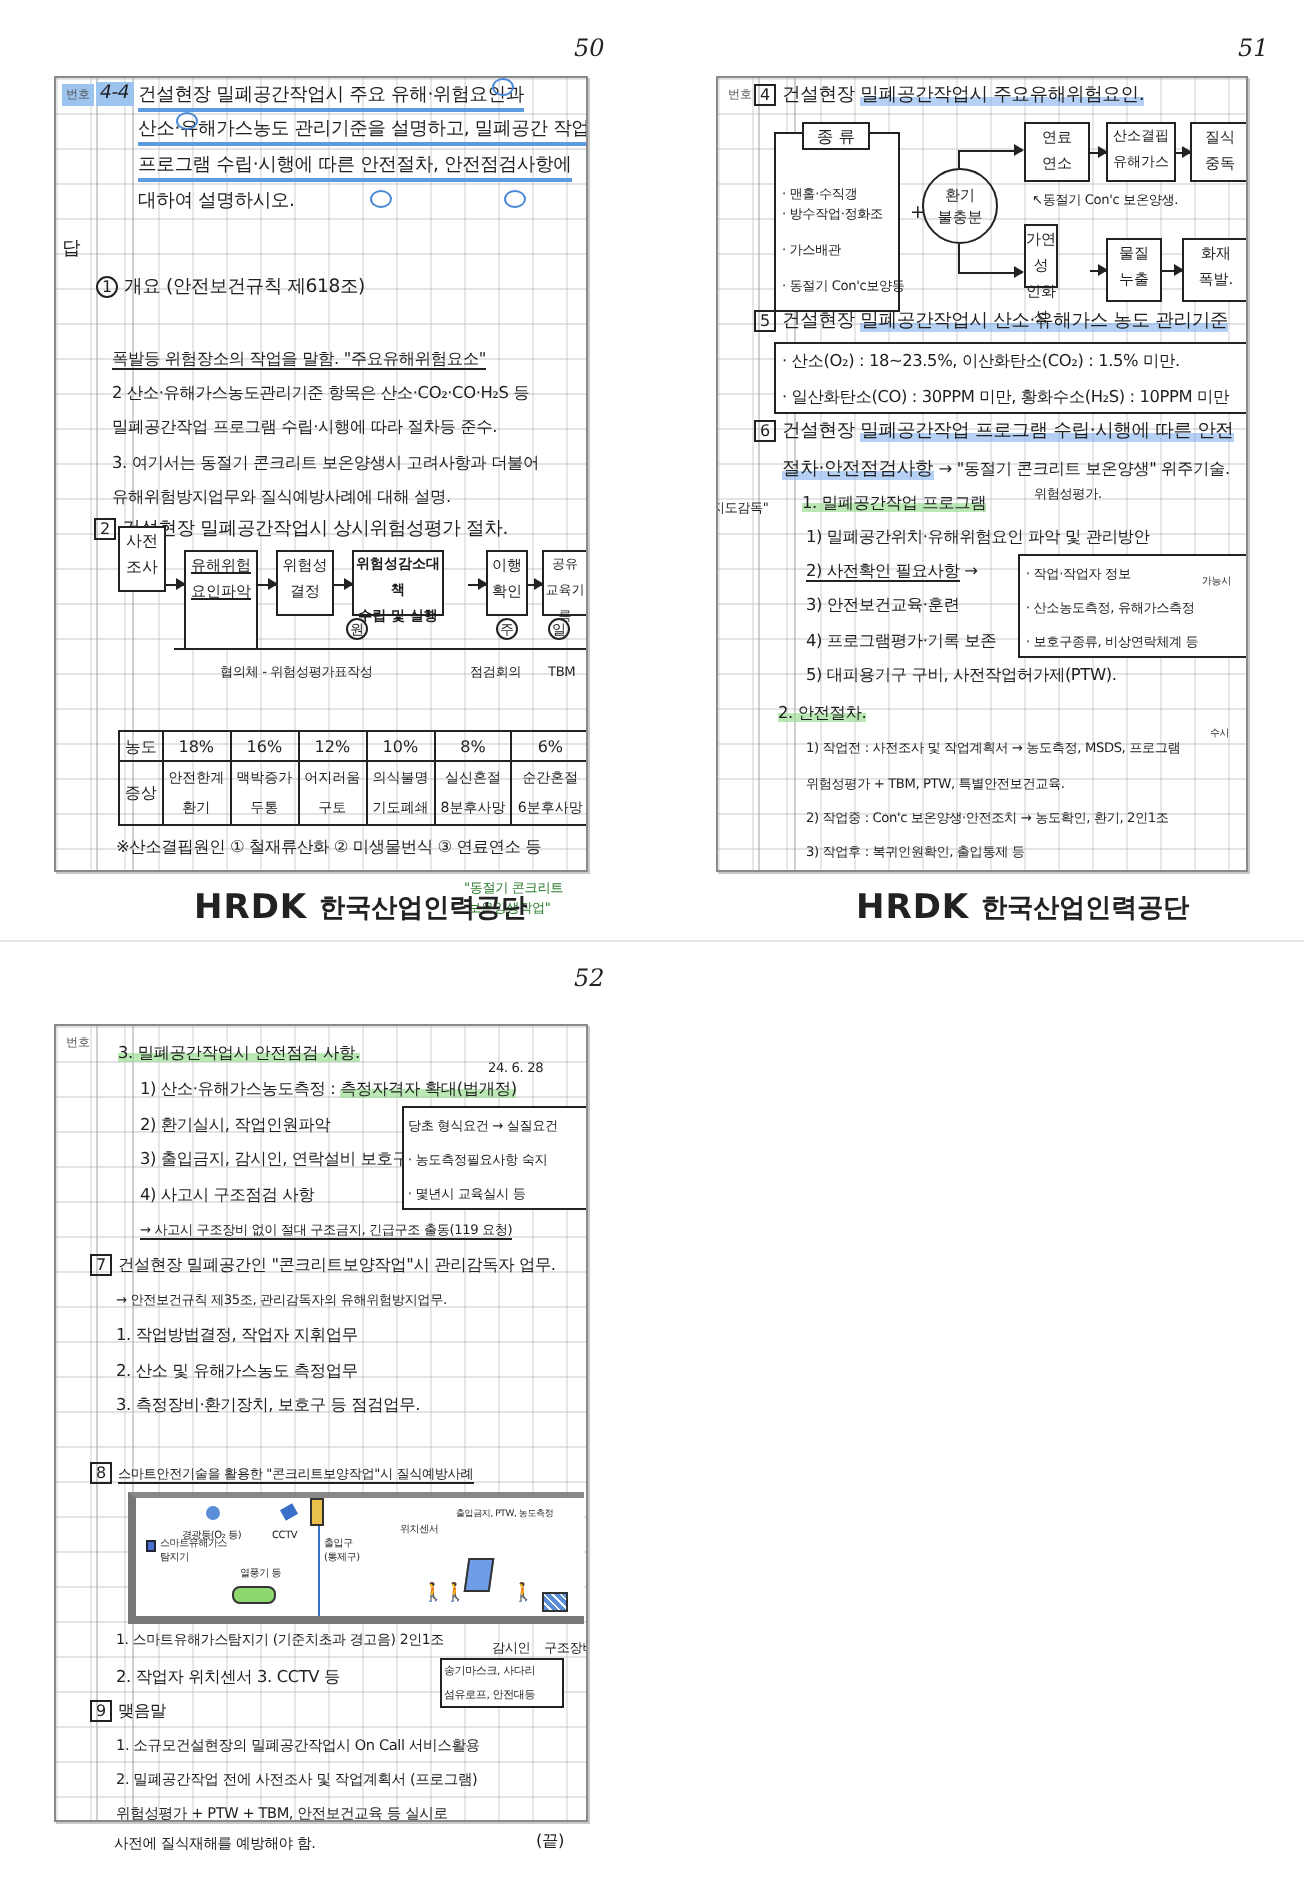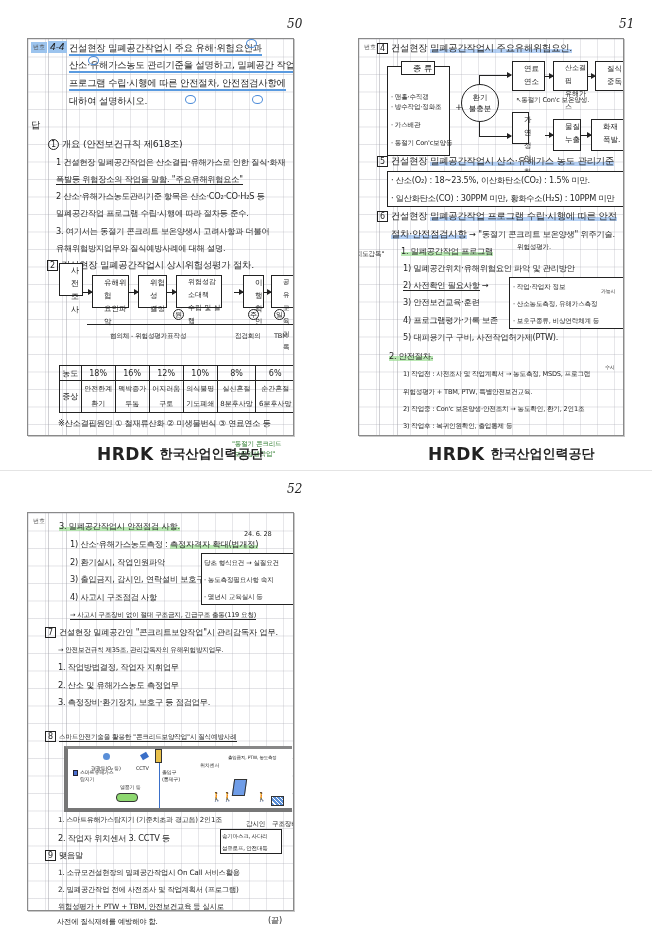--- a/index.html
+++ b/index.html
@@ -35,7 +35,7 @@
   .circ { display: inline-block; border: 1px solid #222; border-radius: 50%; width: 11px; height: 11px; line-height: 10px; text-align: center; font-size: 8px; margin-right: 3px; }
   .circ-blue { position: absolute; border: 1.2px solid #4a8ad8; border-radius: 50%; width: 11px; height: 9px; }
 
-  .fbox { position: absolute; border: 1px solid #222; background: #fff; font-size: 8.3px; line-height: 13px; padding-left: 11px; }
+  .fbox { position: absolute; border: 1px solid #222; background: #fff; font-size: 8.3px; text-align: center; line-height: 13px; }
   .arrow { position: absolute; height: 1px; background: #222; }
   .arrow::after { content: ""; position: absolute; right: -1px; top: -3px; border-left: 5px solid #222; border-top: 3.5px solid transparent; border-bottom: 3.5px solid transparent; }
 

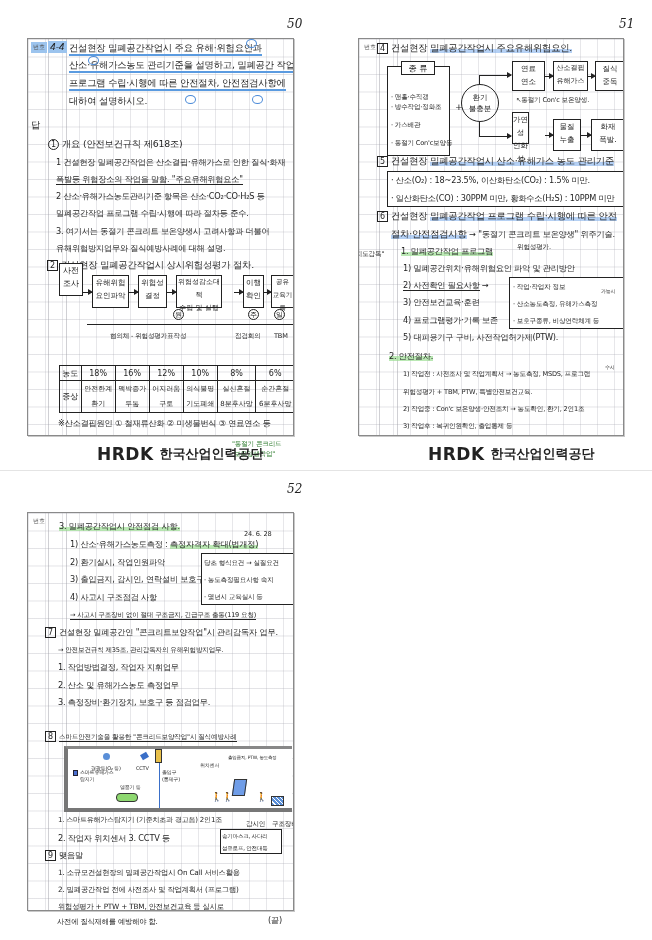--- a/index.html
+++ b/index.html
@@ -74,7 +74,6 @@
     <div class="line" style="left:20px;top:99px;">
       <span class="circ">1</span><span>개요 (안전보건규칙 제618조)</span>
     </div>
-    <div class="line sm" style="left:28px;top:117px;">1  건설현장 밀폐공간작업은 산소결핍·유해가스로 인한 질식·화재</div>
     <div class="line sm" style="left:28px;top:134px;"><span class="ul">   폭발등 위험장소의 작업을 말함. "주요유해위험요소"</span></div>
     <div class="line sm" style="left:28px;top:151px;">2  산소·유해가스농도관리기준 항목은 산소·CO₂·CO·H₂S 등</div>
     <div class="line sm" style="left:28px;top:168px;">   밀폐공간작업 프로그램 수립·시행에 따라 절차등 준수.</div>

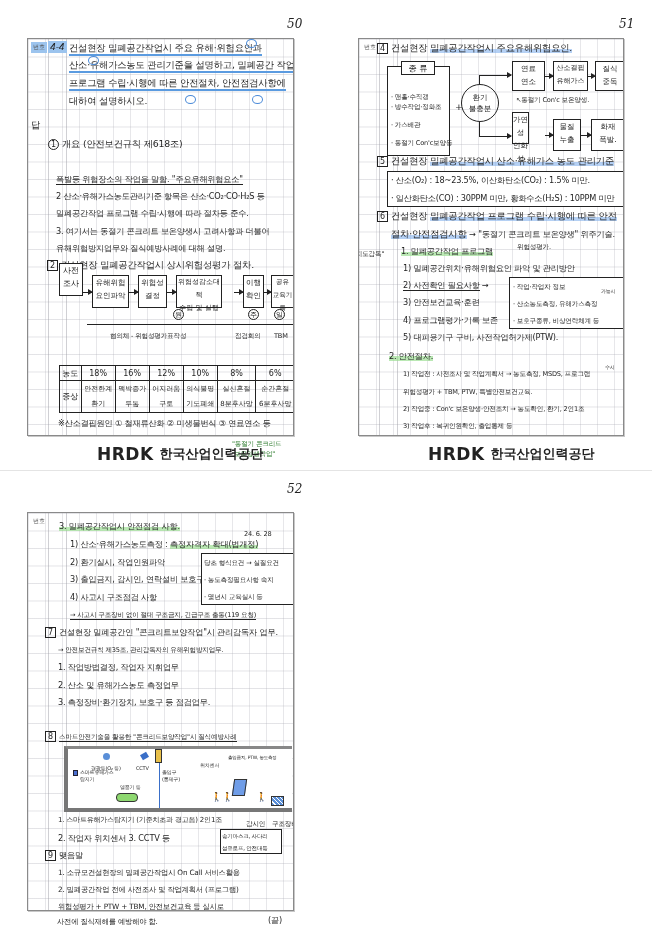--- a/index.html
+++ b/index.html
@@ -87,7 +87,7 @@
     <div class="fbox" style="left:31px;top:224px;width:24px;height:33px;font-size:8px;"><span style="white-space:pre-line;">사전
 조사</span></div>
     <div class="arrow" style="left:55px;top:253px;width:9px;"></div>
-    <div class="fbox" style="left:64px;top:236px;width:37px;height:33px;font-size:7.5px;"><span style="white-space:pre-line;">유해위험
+    <div class="fbox" style="left:64px;top:236px;width:37px;height:50px;font-size:7.5px;text-decoration:underline;"><span style="white-space:pre-line;">유해위험
 요인파악</span></div>
     <div class="arrow" style="left:101px;top:253px;width:9px;"></div>
     <div class="fbox" style="left:110px;top:236px;width:29px;height:33px;font-size:7.5px;"><span style="white-space:pre-line;">위험성

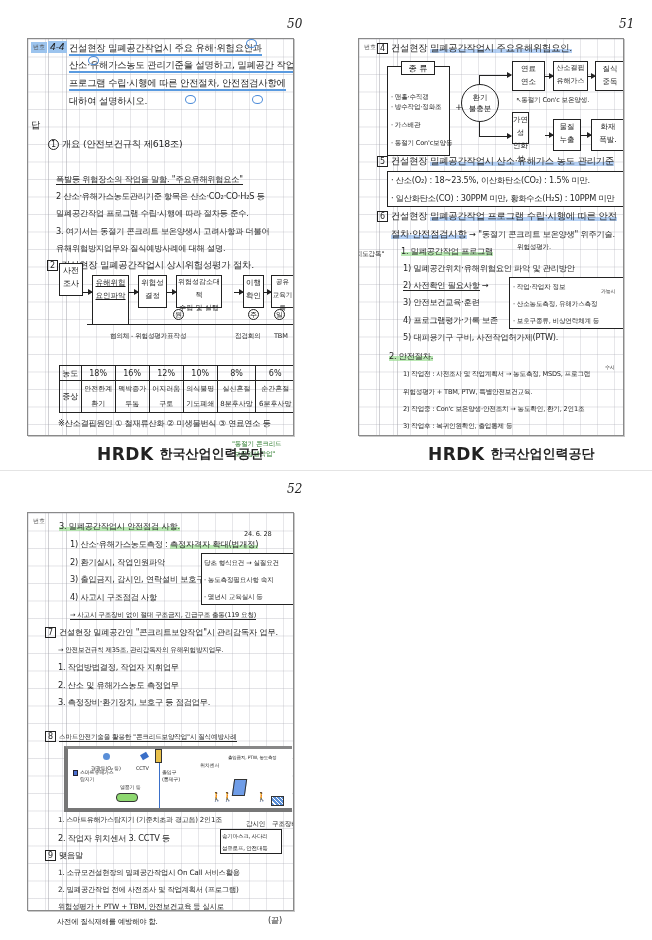--- a/index.html
+++ b/index.html
@@ -93,7 +93,7 @@
     <div class="fbox" style="left:110px;top:236px;width:29px;height:33px;font-size:7.5px;"><span style="white-space:pre-line;">위험성
 결정</span></div>
     <div class="arrow" style="left:139px;top:253px;width:9px;"></div>
-    <div class="fbox" style="left:148px;top:236px;width:46px;height:33px;font-size:7px;"><span style="white-space:pre-line;">위험성감소대책
+    <div class="fbox" style="left:148px;top:236px;width:46px;height:33px;font-size:7px;font-weight:bold;"><span style="white-space:pre-line;">위험성감소대책
 수립 및 실행</span></div>
     <div class="arrow" style="left:206px;top:253px;width:9px;"></div>
     <div class="fbox" style="left:215px;top:236px;width:21px;height:33px;font-size:7.5px;"><span style="white-space:pre-line;">이행

